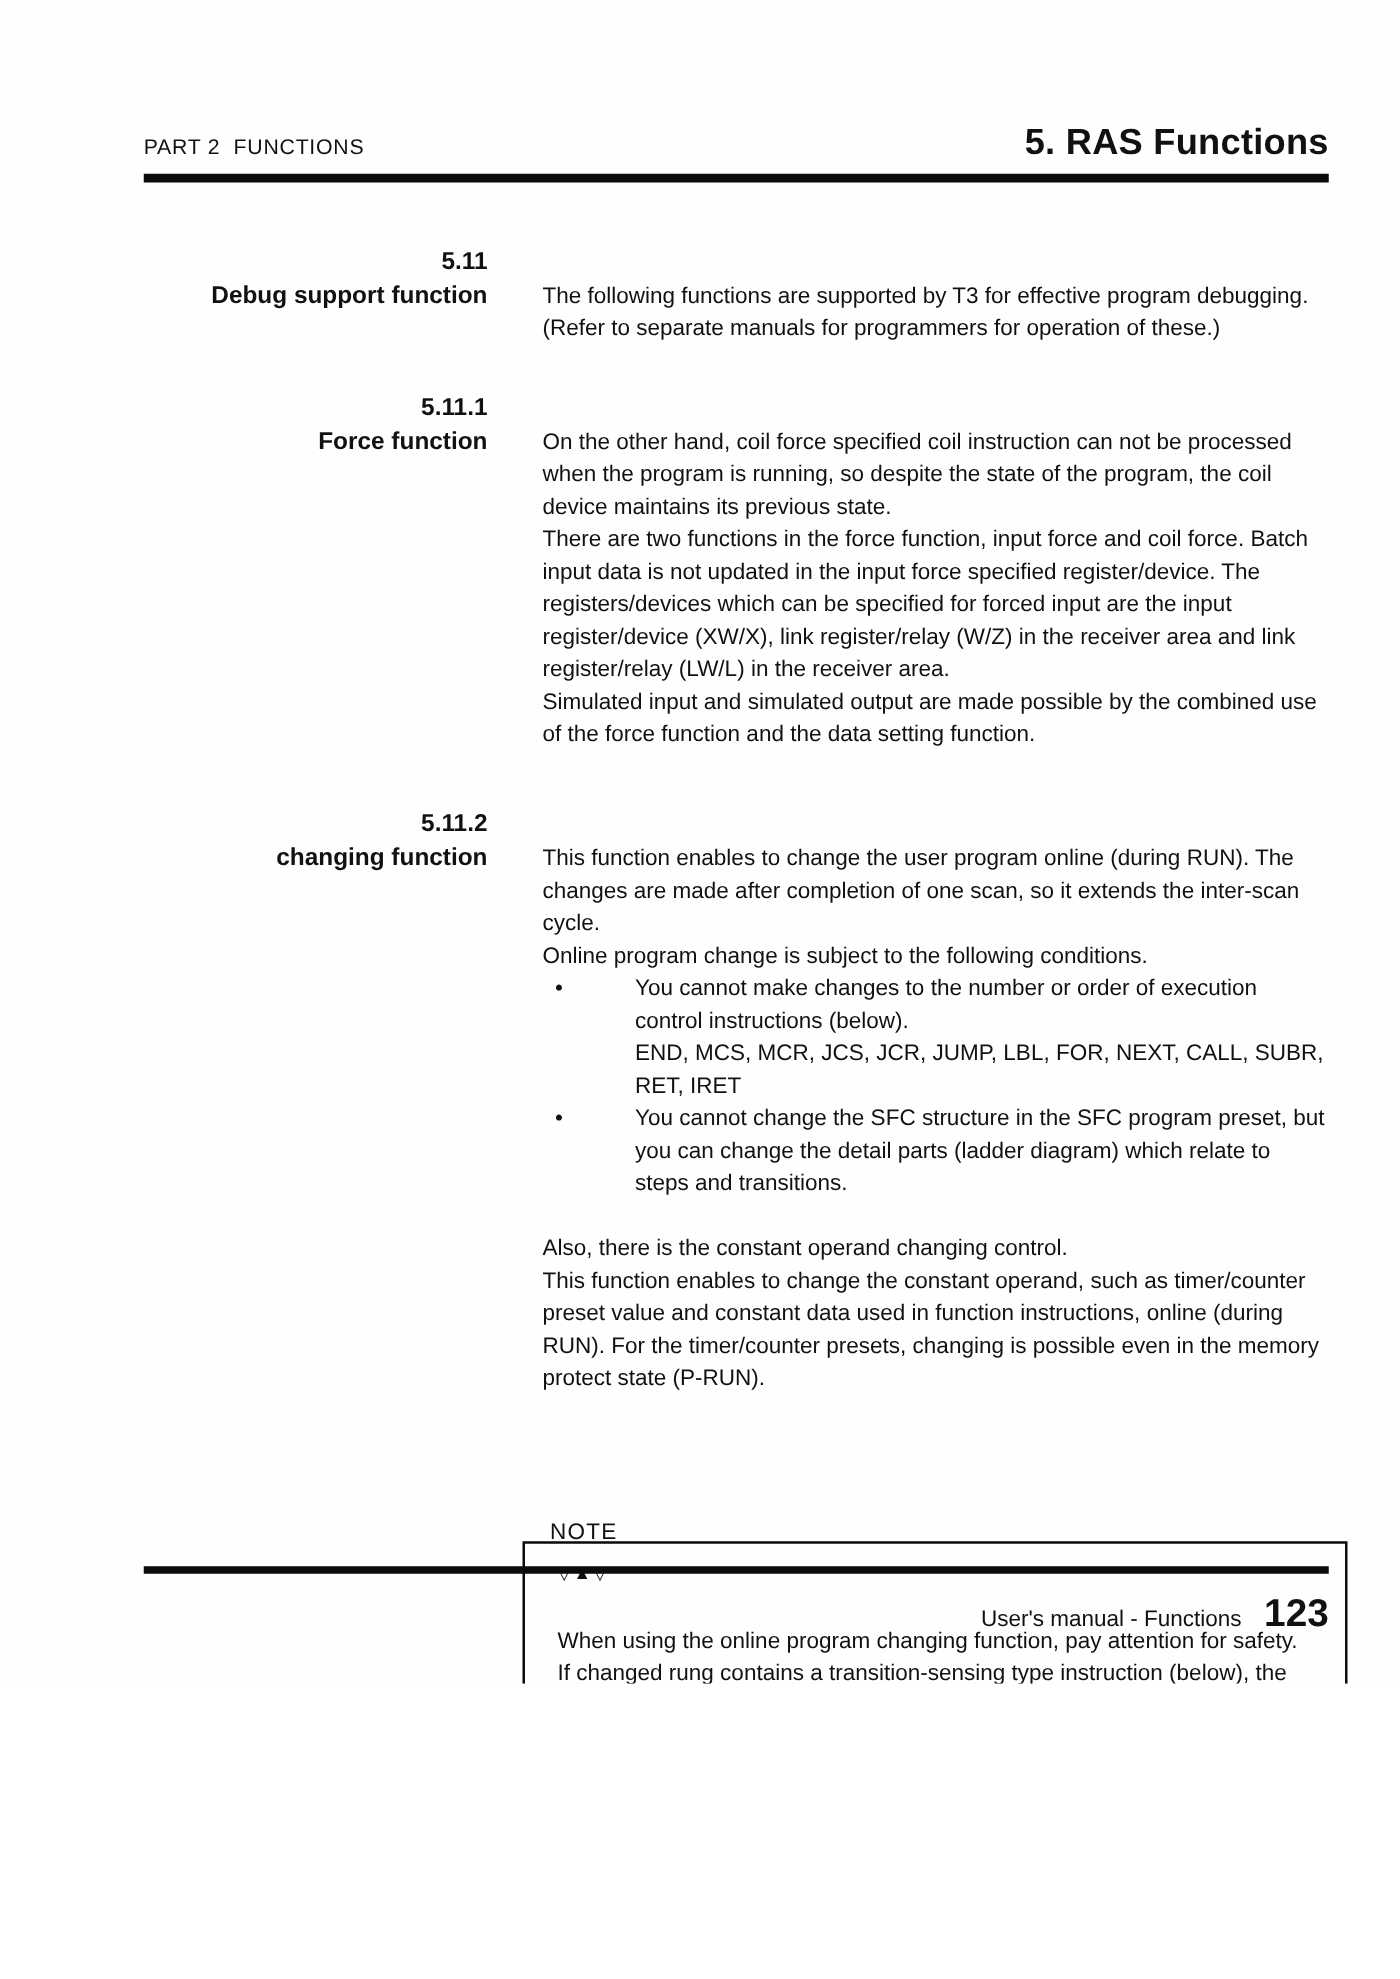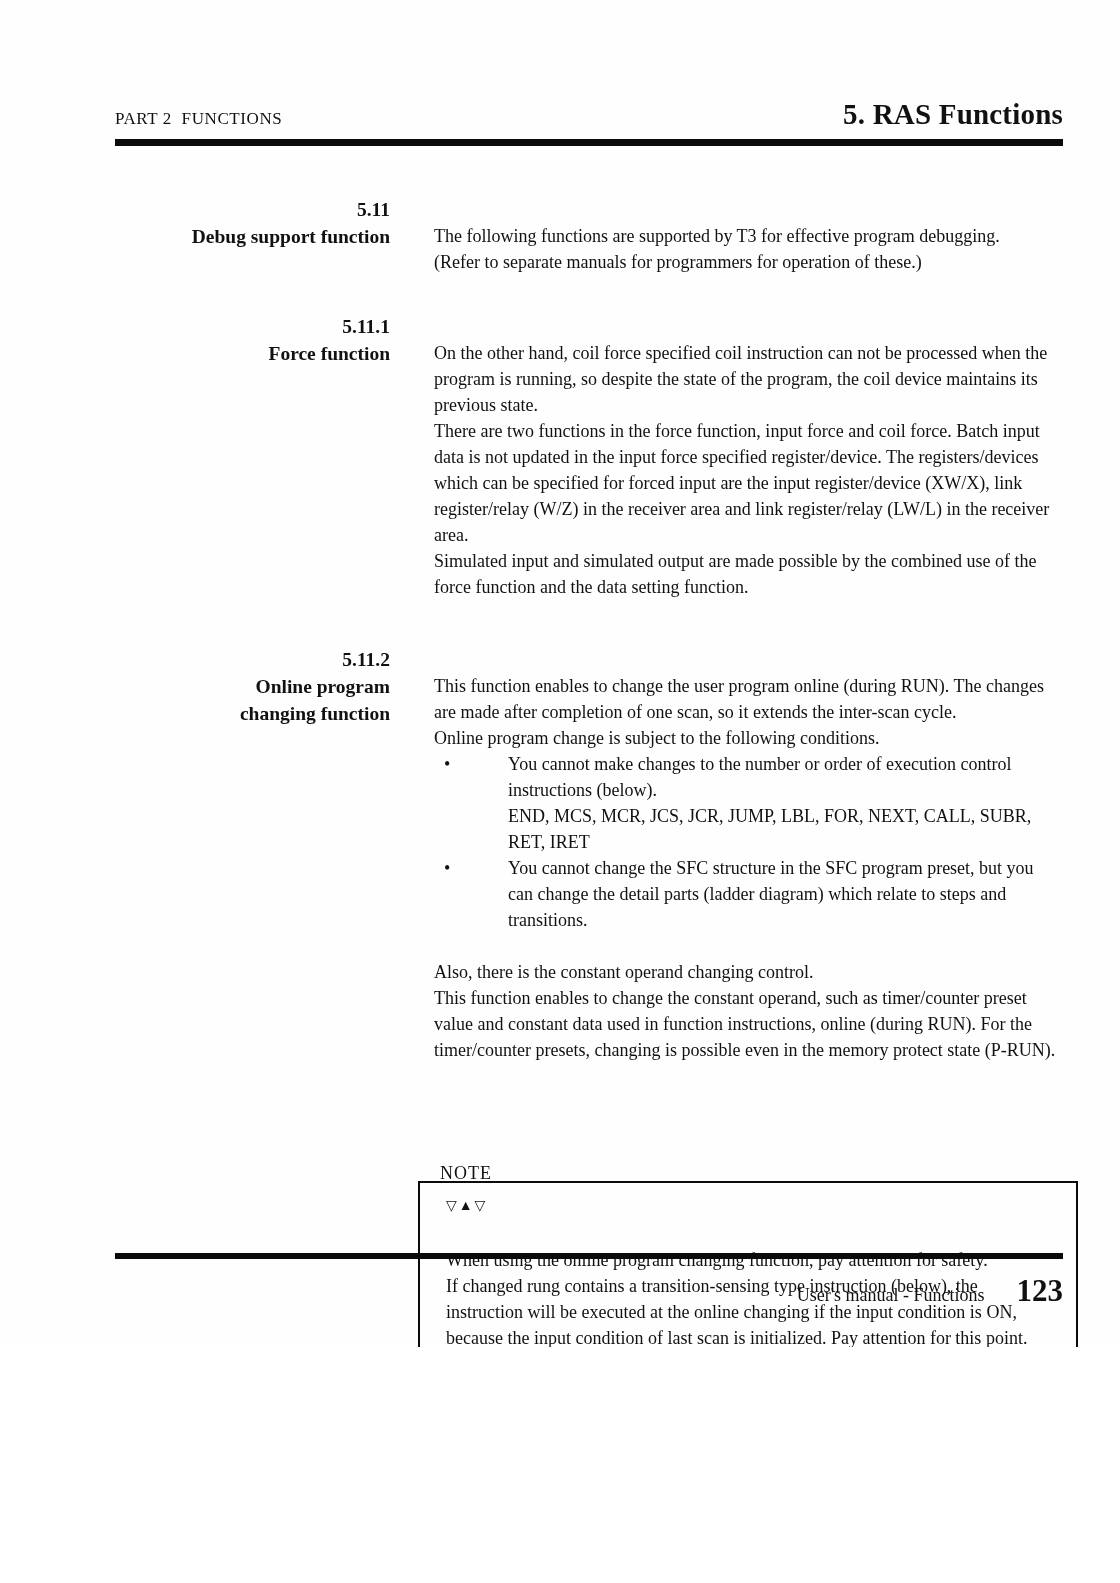--- a/index.html
+++ b/index.html
@@ -15,7 +15,6 @@
     height: 1347px;
     background: #fefefe;
     overflow: hidden;
-    font-family: Liberation Serif, serif;
   }
   .content {
     padding: 0 57px 0 115px;

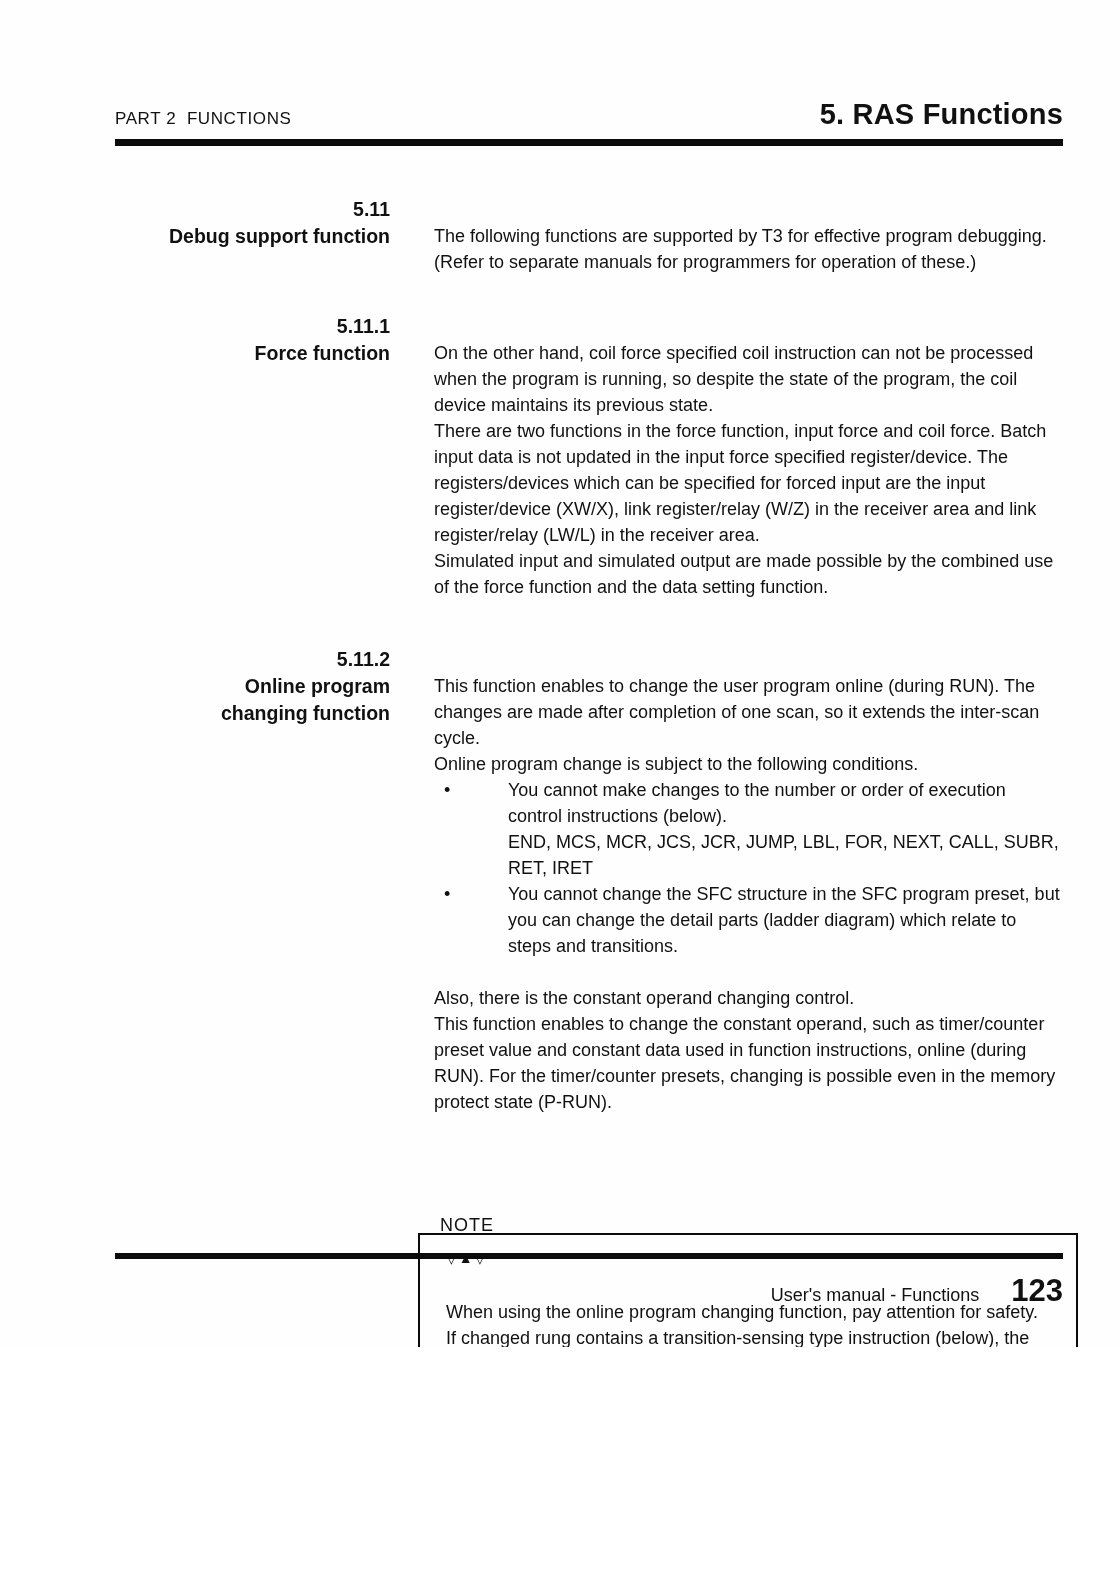--- a/index.html
+++ b/index.html
@@ -162,7 +162,6 @@
     <section class="section section-3">
       <div class="sec-head">
         <div>5.11.2</div>
-        <div>Online program</div>
         <div>changing function</div>
       </div>
       <div class="sec-body">

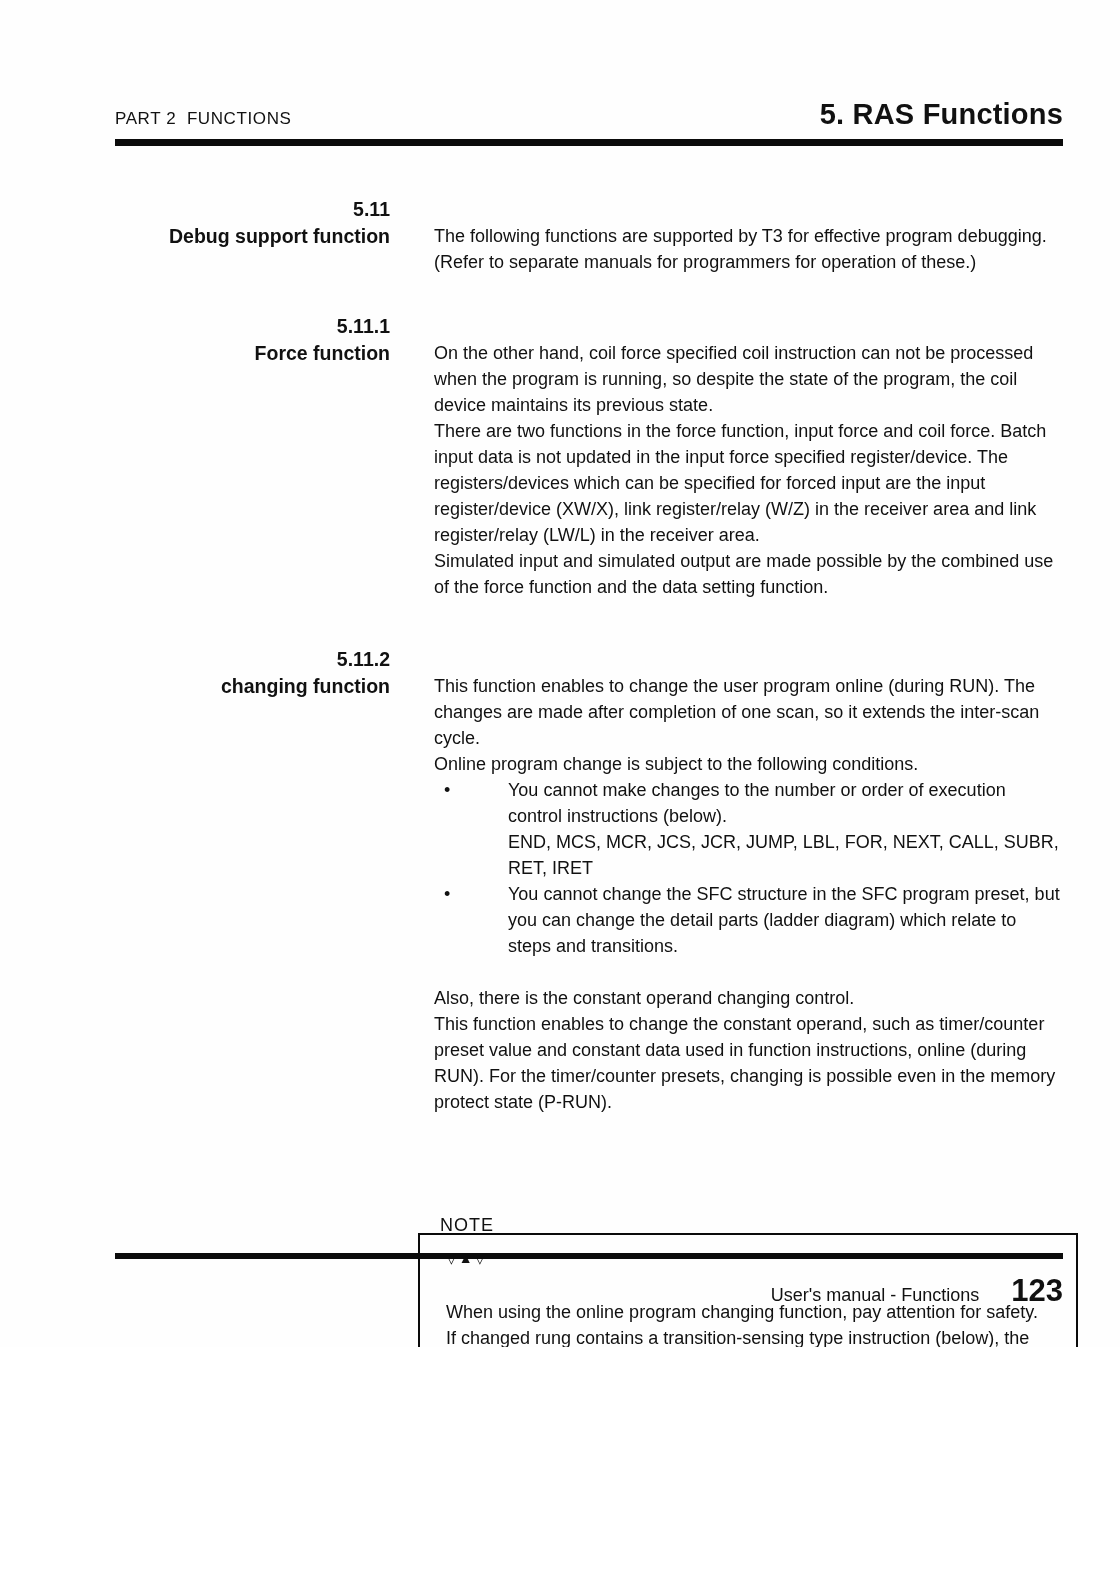--- a/index.html
+++ b/index.html
@@ -115,7 +115,7 @@
     display: flex;
     justify-content: flex-end;
     align-items: baseline;
-    gap: 32px;
+    gap: 18px;
   }
   .footer-label { font-size: 18px; }
   .footer-page {

